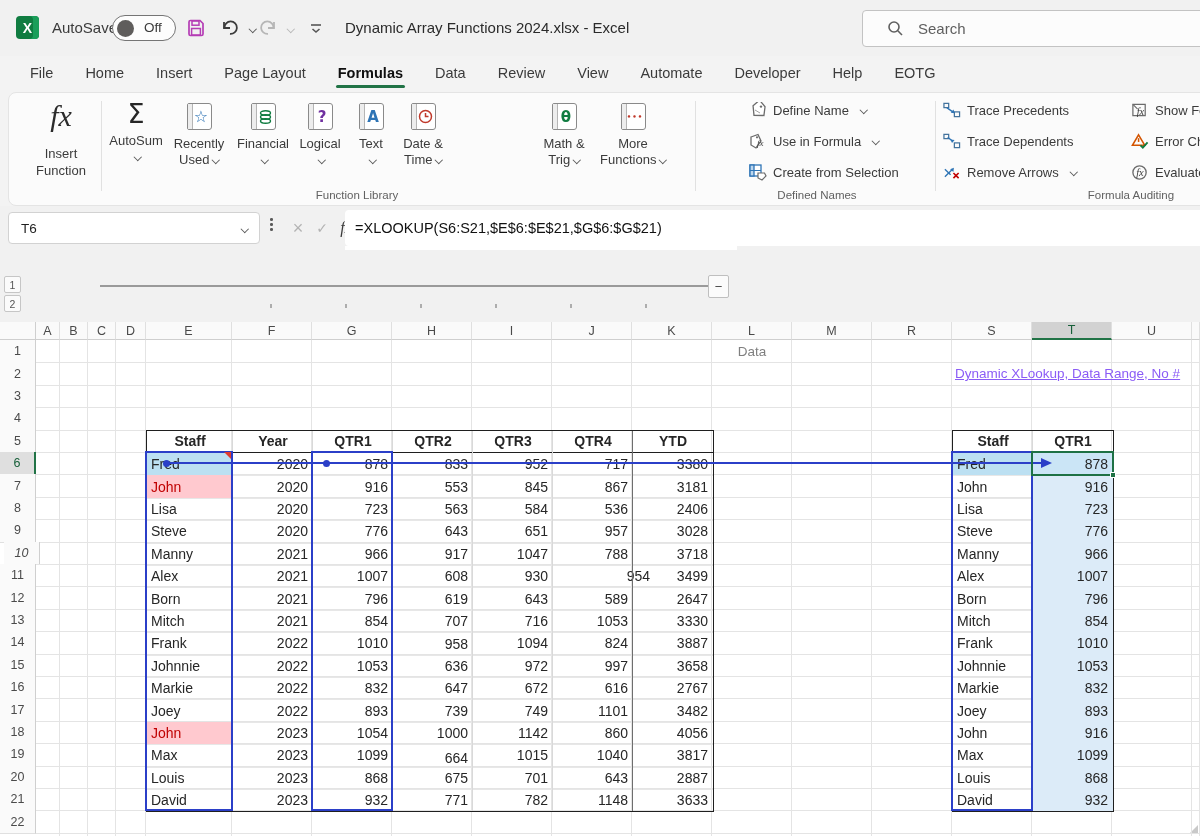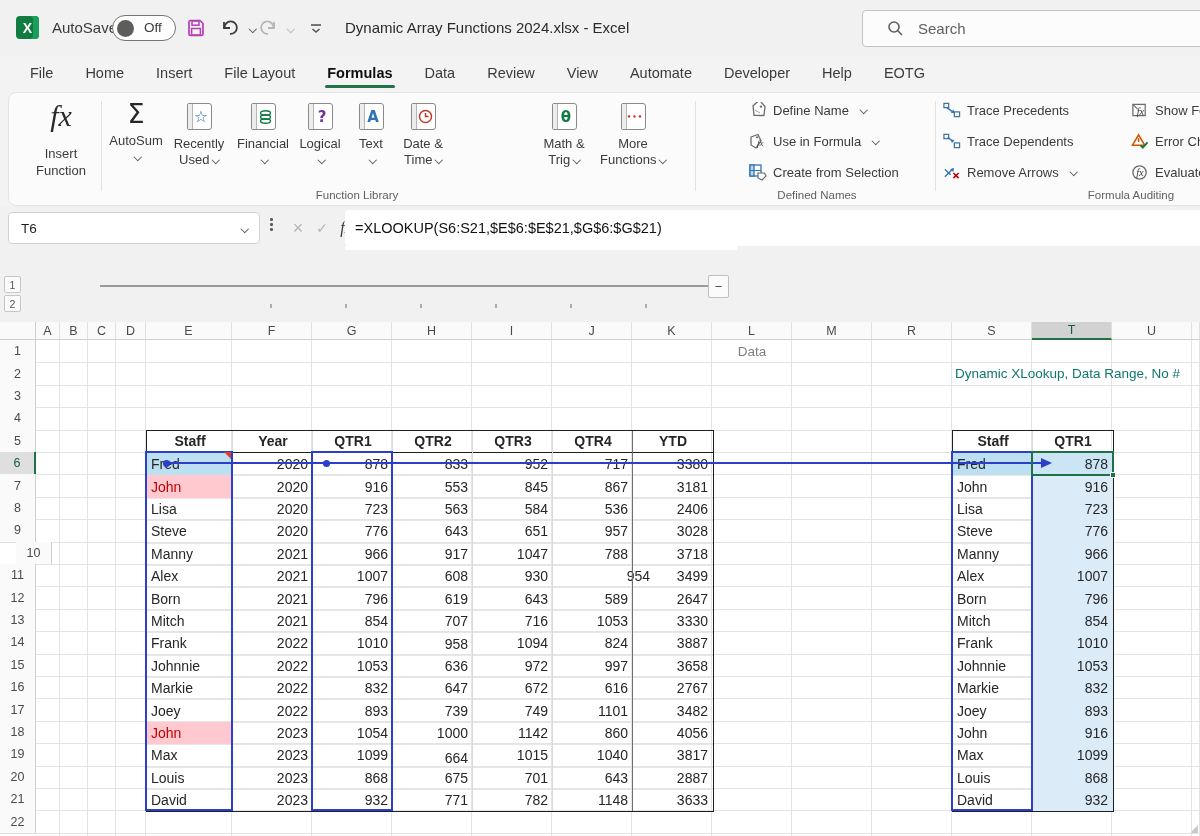--- a/index.html
+++ b/index.html
@@ -152,7 +152,7 @@
       <div class="tab">File</div>
       <div class="tab">Home</div>
       <div class="tab">Insert</div>
-      <div class="tab">File Layout</div>
+      <div class="tab">Page Layout</div>
       <div class="tab active">Formulas</div>
       <div class="tab">Data</div>
       <div class="tab">Review</div>

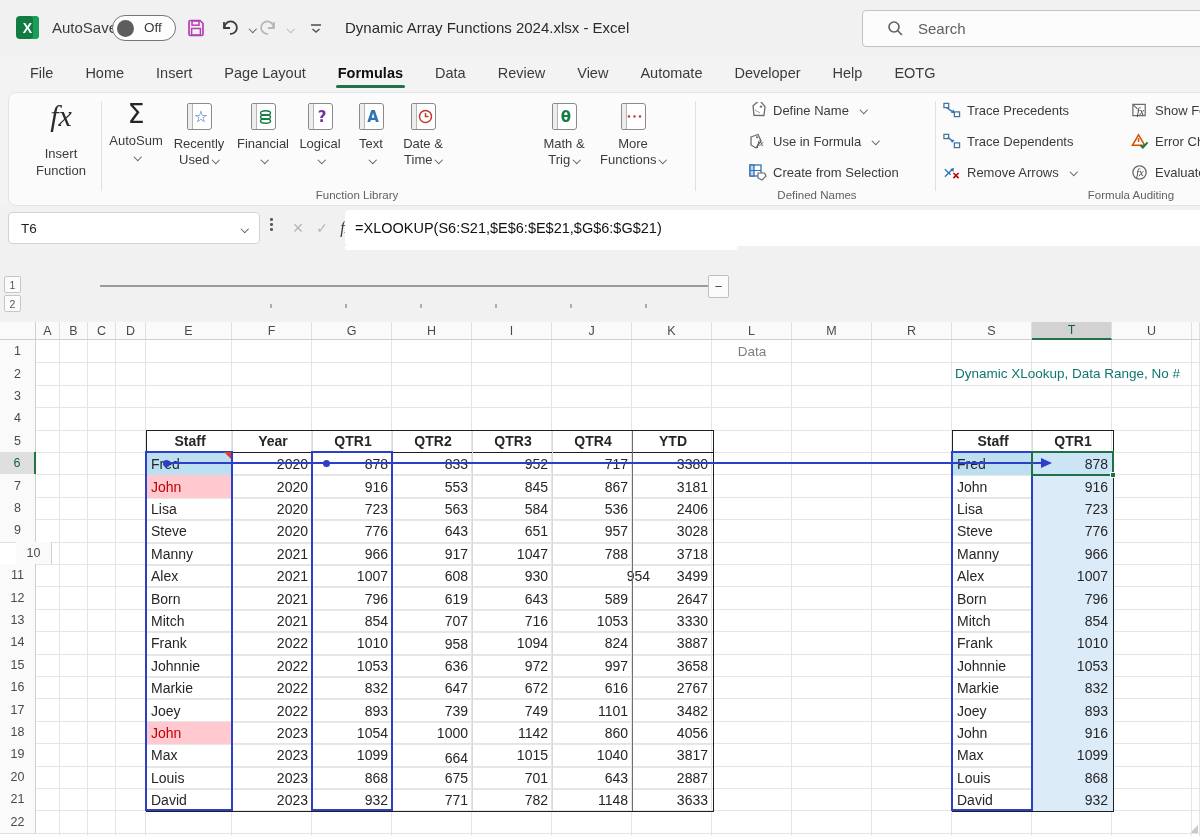--- a/index.html
+++ b/index.html
@@ -459,7 +459,7 @@
       <div class="rowhdr" style="left: 0px; top: 488.4px; width: 36px; height: 23.4px;">22</div>
       <div class="gline" style="left: 36px; top: 510.8px; width: 1164px; height: 1px;"></div>
       <div class="cellnote" style="left: 712px; top: 18px; width: 80px; height: 22.4px; justify-content: center; color: rgb(127, 127, 127);">Data</div>
-      <div class="cellnote" style="left: 955px; top: 40.4px; width: 245px; height: 22.4px; color: #0f766e; white-space: nowrap; overflow: hidden;">Dynamic XLookup,  Data Range, No #</div>
+      <div class="cellnote" style="left: 955px; top: 40.4px; width: 245px; height: 22.4px; color: #8b5cf6; white-space: nowrap; overflow: hidden; text-decoration: underline;">Dynamic XLookup,  Data Range, No #</div>
       <div class="sheet-table" style="left: 146px; top: 107.6px; width: 568px; height: 382.8px;">
         <div class="tcell hdr" style="left: 0px; top: 0px; width: 86px; height: 22.4px;">Staff</div>
         <div class="tcell hdr" style="left: 86px; top: 0px; width: 80px; height: 22.4px;">Year</div>

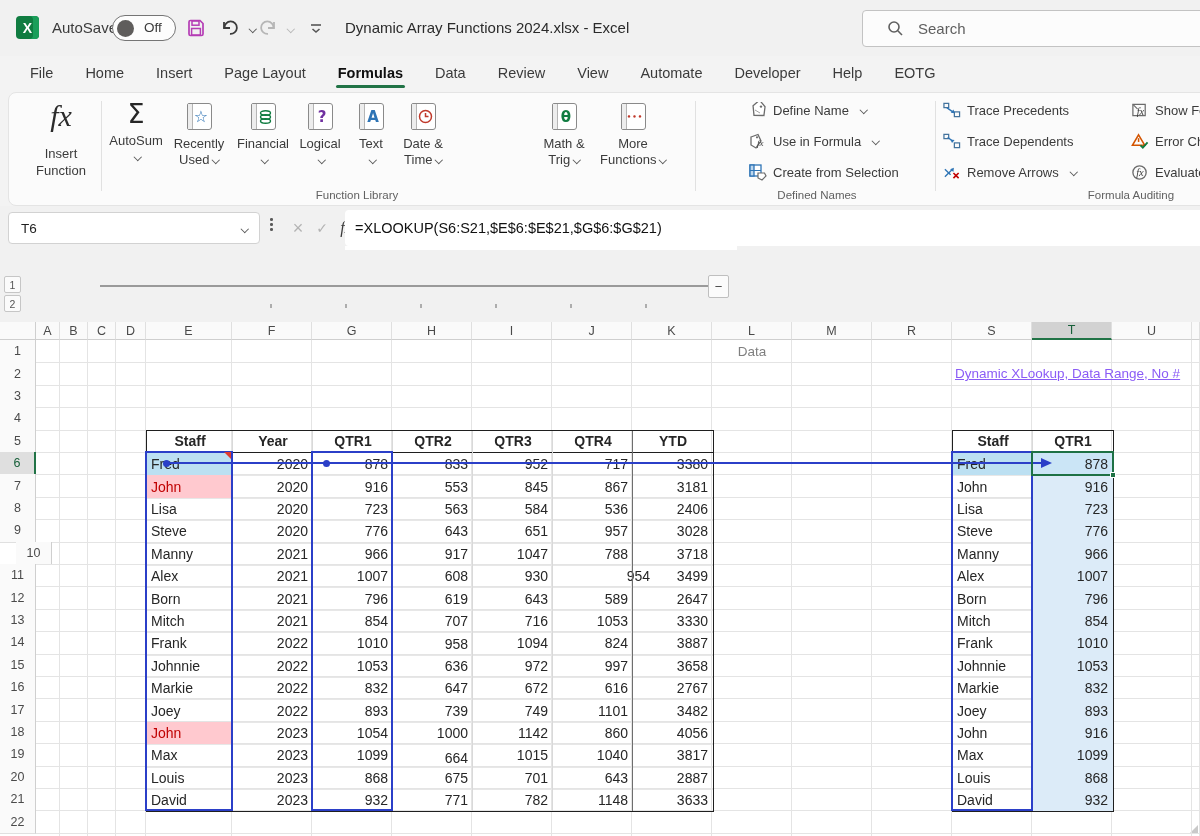--- a/index.html
+++ b/index.html
@@ -432,7 +432,7 @@
       <div class="gline" style="left: 36px; top: 197.2px; width: 1164px; height: 1px;"></div>
       <div class="rowhdr" style="left: 0px; top: 197.2px; width: 36px; height: 23.4px;">9</div>
       <div class="gline" style="left: 36px; top: 219.6px; width: 1164px; height: 1px;"></div>
-      <div class="rowhdr" style="left: 16px; top: 219.6px; width: 36px; height: 23.4px;">10</div>
+      <div class="rowhdr" style="left: 4px; top: 219.6px; width: 36px; height: 23.4px; font-style: italic;">10</div>
       <div class="gline" style="left: 36px; top: 242px; width: 1164px; height: 1px;"></div>
       <div class="rowhdr" style="left: 0px; top: 242px; width: 36px; height: 23.4px;">11</div>
       <div class="gline" style="left: 36px; top: 264.4px; width: 1164px; height: 1px;"></div>

